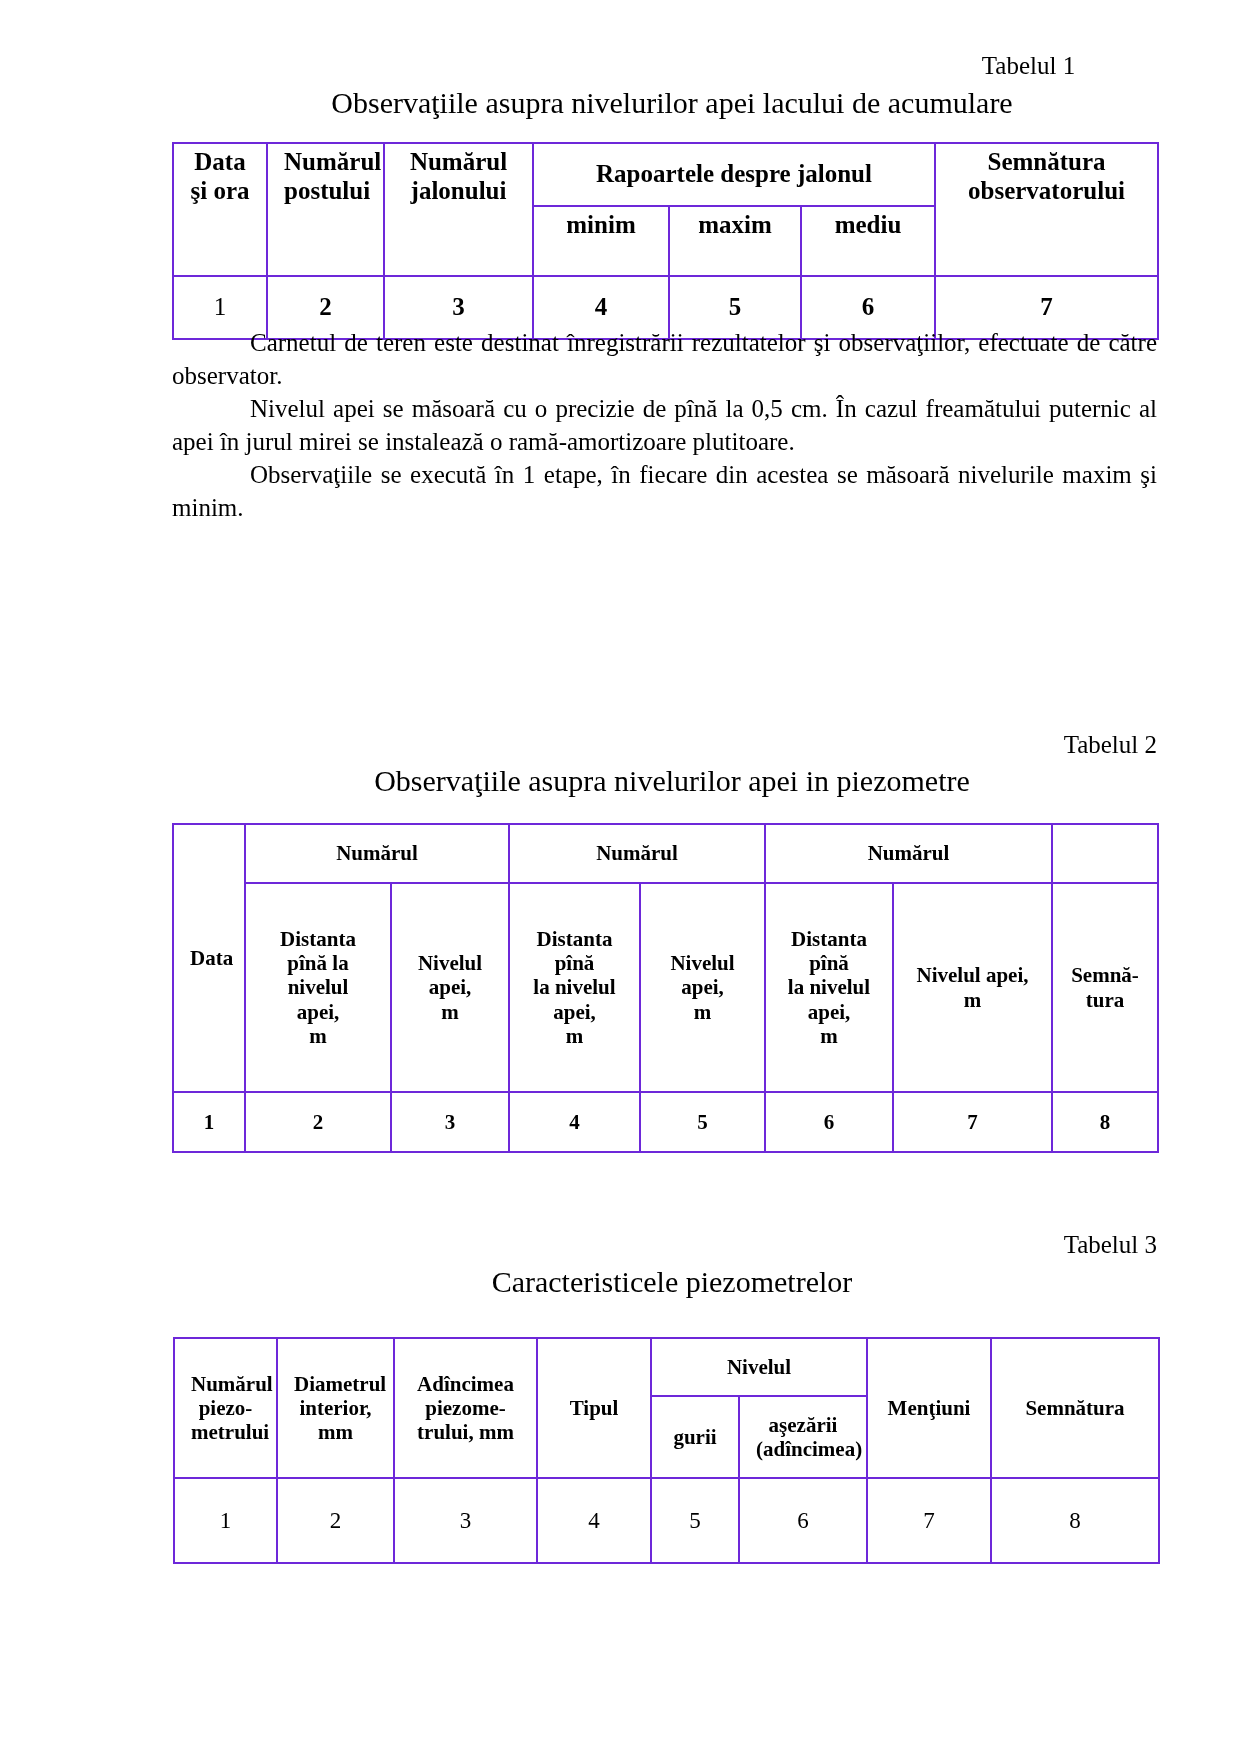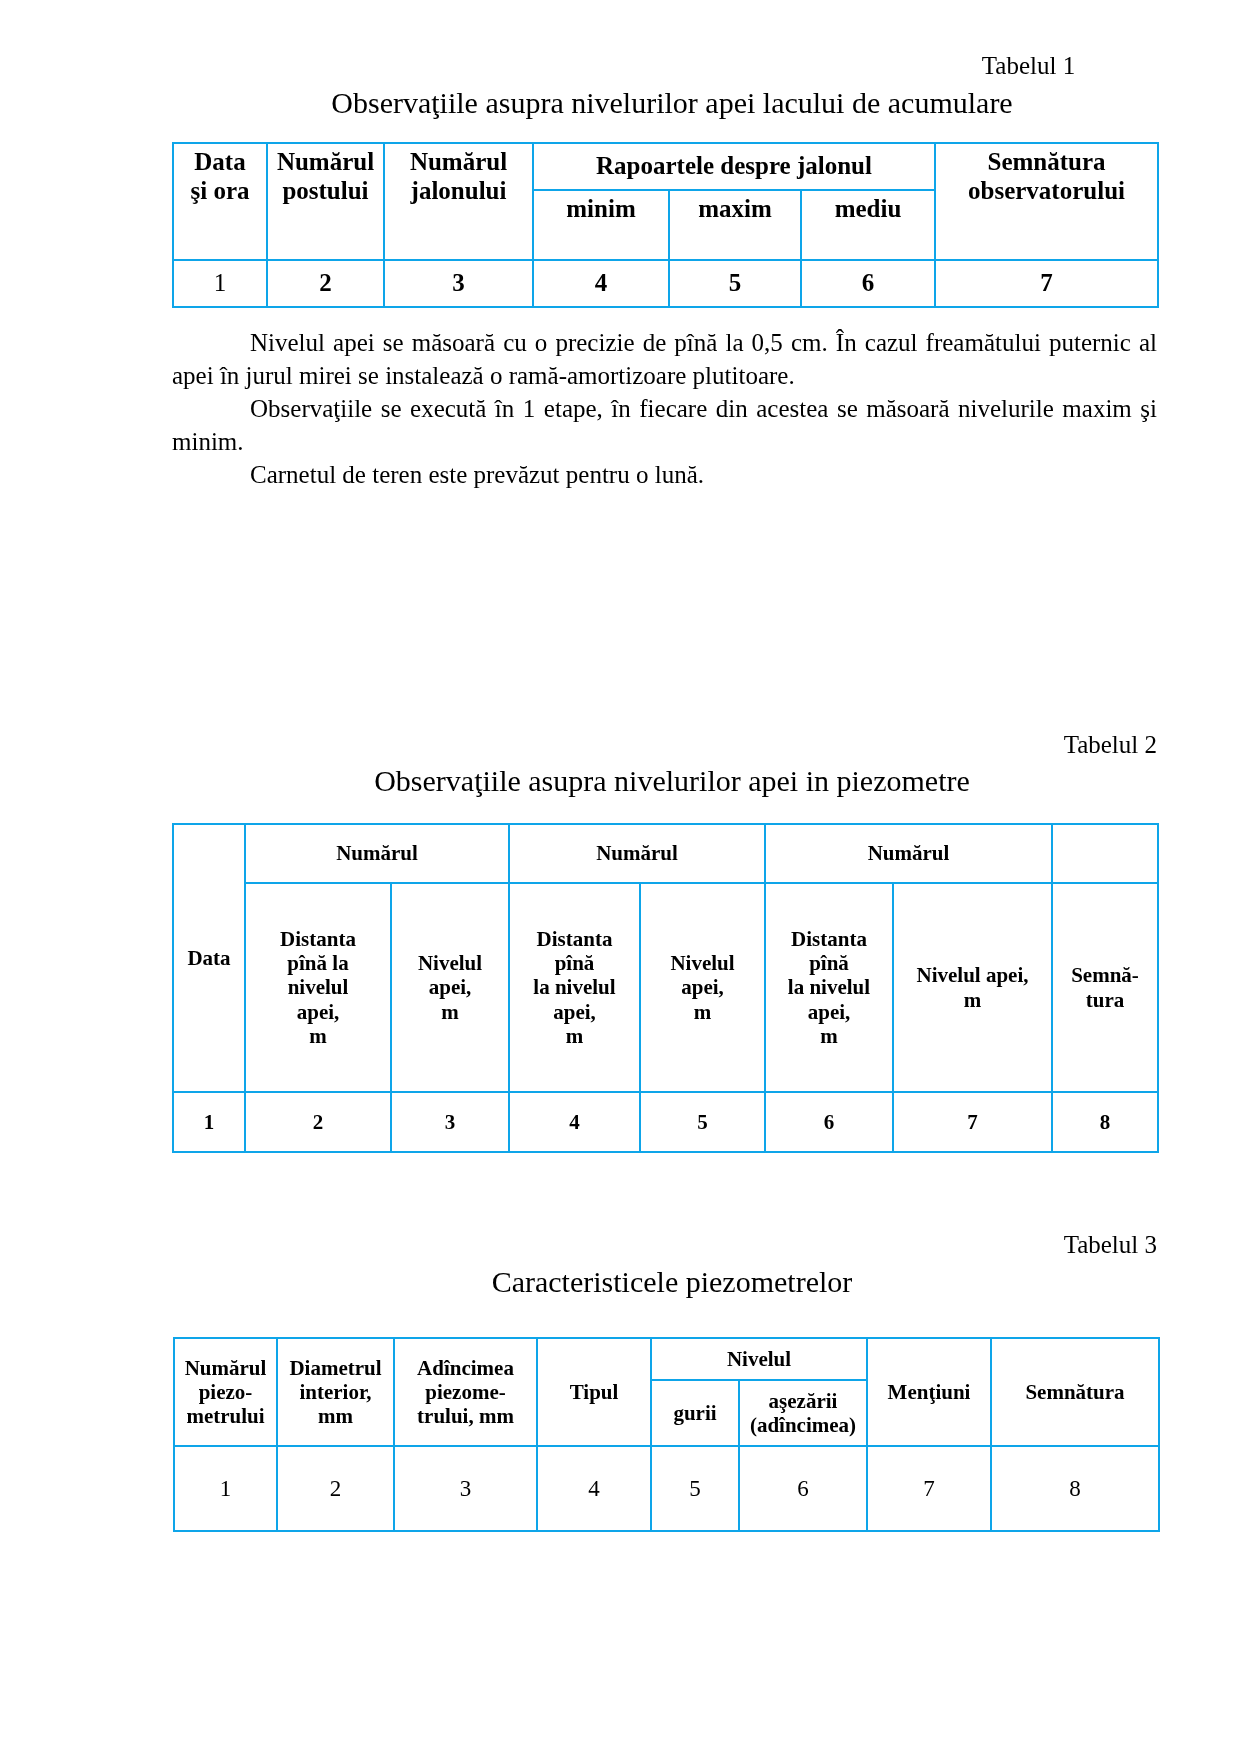--- a/index.html
+++ b/index.html
@@ -8,7 +8,7 @@
   .tablabel{font-size:25px;text-align:right;}
   .title{font-size:30px;font-weight:normal;text-align:center;}
   table{border-collapse:collapse;position:absolute;table-layout:fixed;}
-  td{border:2px solid #0ea5e9;text-align:center;vertical-align:middle;padding:8px;font-weight:bold;line-height:1.15;}
+  td{border:2px solid #6d28d9;text-align:center;vertical-align:middle;padding:16px;font-weight:bold;line-height:1.15;}
   .t1 td{font-size:25px;}
   .t2 td{font-size:21px;}
   .t3 td{font-size:21px;}

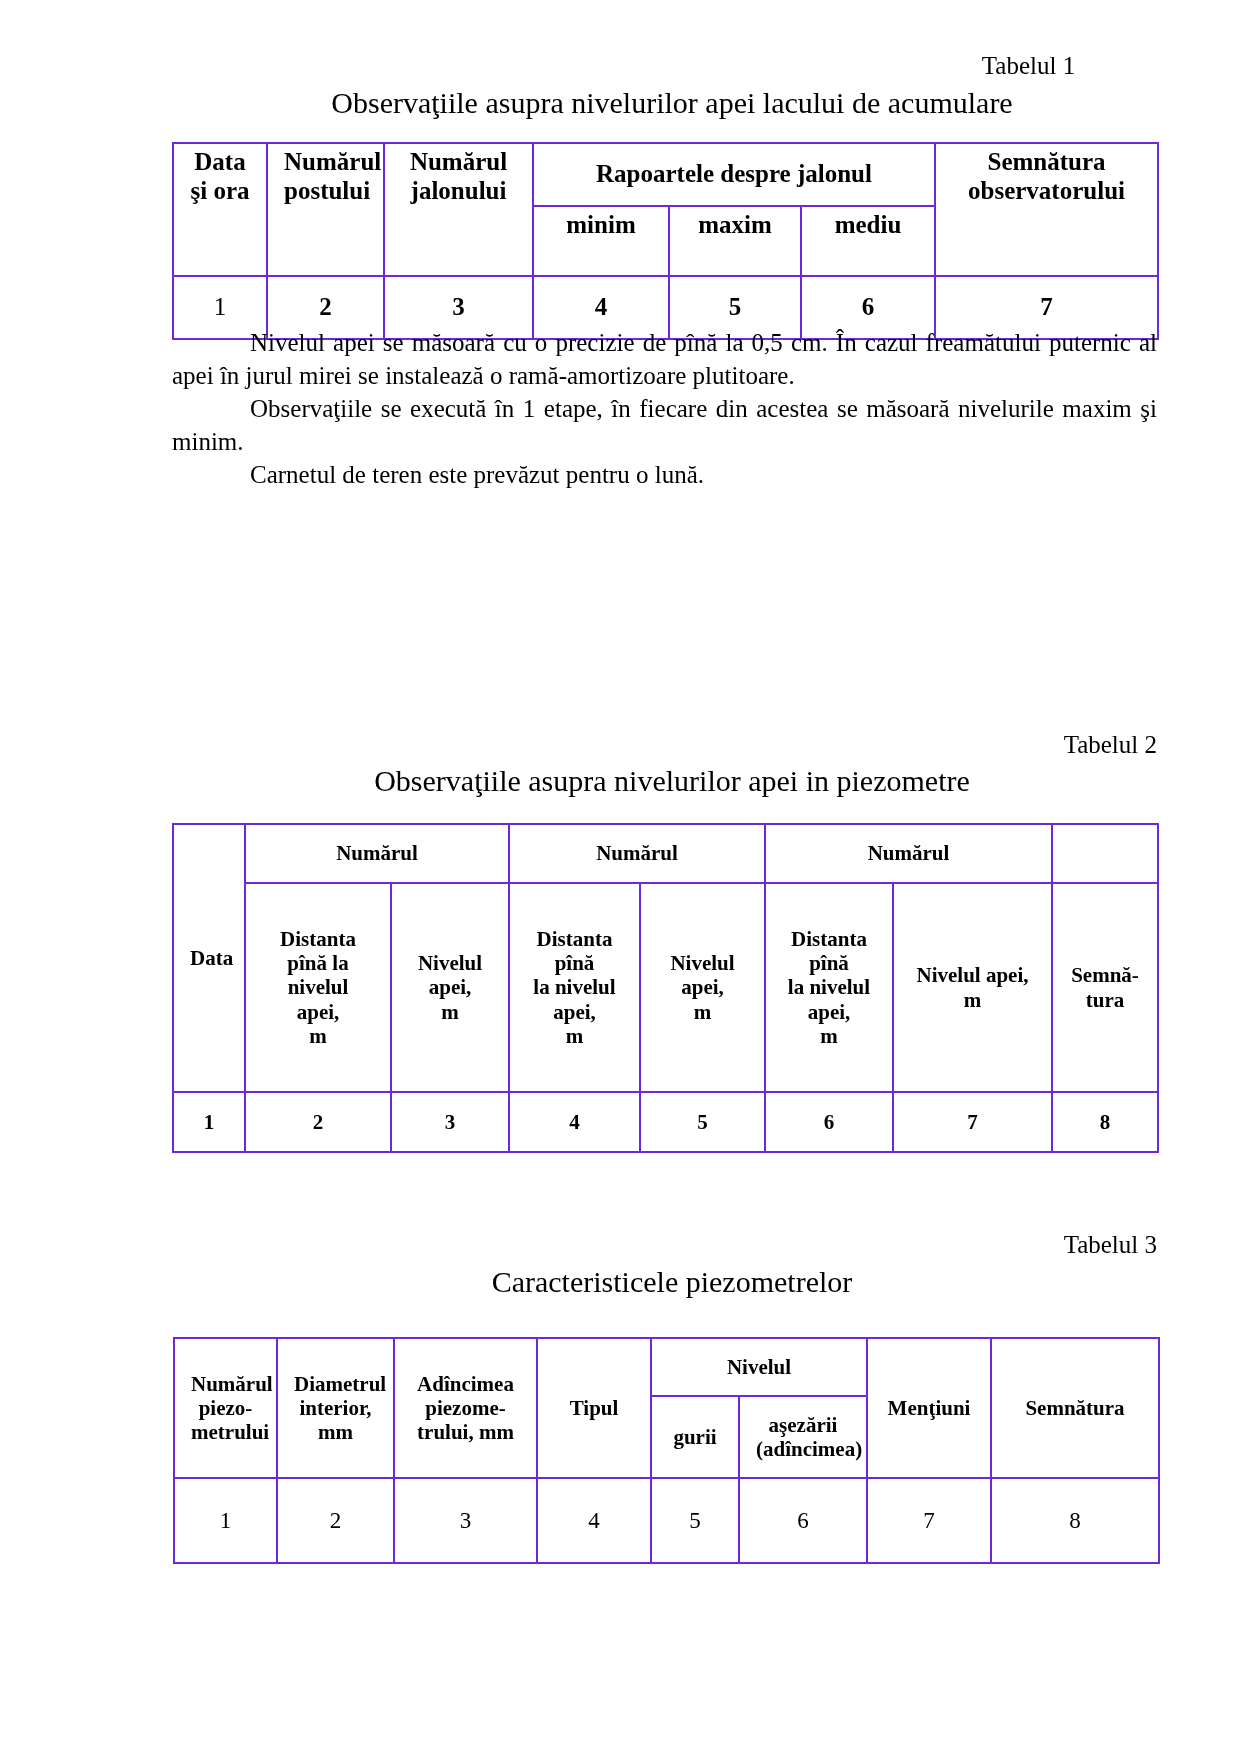--- a/index.html
+++ b/index.html
@@ -58,6 +58,7 @@
   </table>
 
 <div class="abs para" style="top:326px;width:985px;">
+  <p>Carnetul de teren este destinat înregistrării rezultatelor şi observaţiilor, efectuate de către observator.</p>
   <p>Nivelul apei se măsoară cu o precizie de pînă la 0,5 cm. În cazul freamătului puternic al apei în jurul mirei se instalează o ramă-amortizoare plutitoare.</p>
   <p>Observaţiile se execută în 1 etape, în fiecare din acestea se măsoară nivelurile maxim şi minim.</p>
   <p>Carnetul de teren este prevăzut pentru o lună.</p>

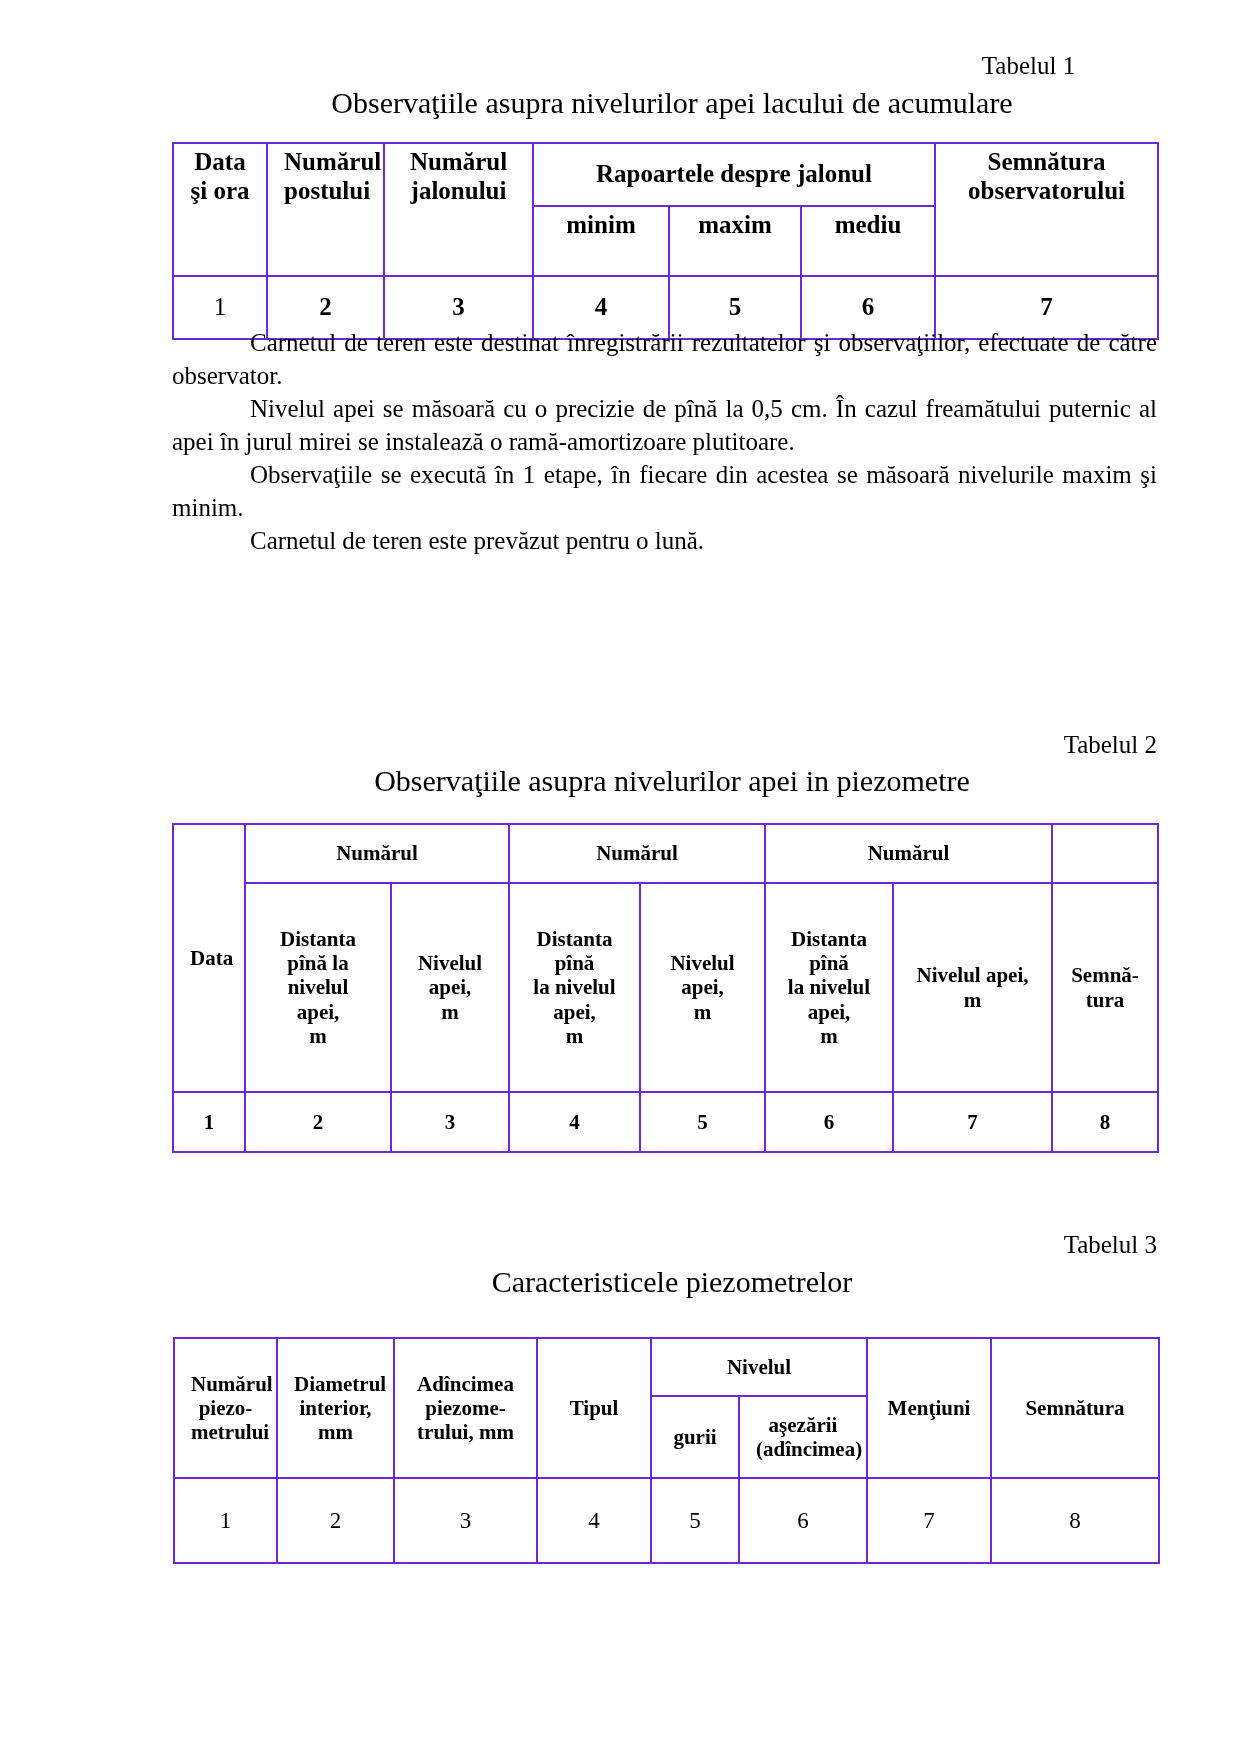--- a/index.html
+++ b/index.html
@@ -61,7 +61,6 @@
   <p>Carnetul de teren este destinat înregistrării rezultatelor şi observaţiilor, efectuate de către observator.</p>
   <p>Nivelul apei se măsoară cu o precizie de pînă la 0,5 cm. În cazul freamătului puternic al apei în jurul mirei se instalează o ramă-amortizoare plutitoare.</p>
   <p>Observaţiile se execută în 1 etape, în fiecare din acestea se măsoară nivelurile maxim şi minim.</p>
-  <p>Carnetul de teren este prevăzut pentru o lună.</p>
 </div>
 
 <div class="abs tablabel" style="left:900px;top:731px;width:257px;">Tabelul 2</div>

